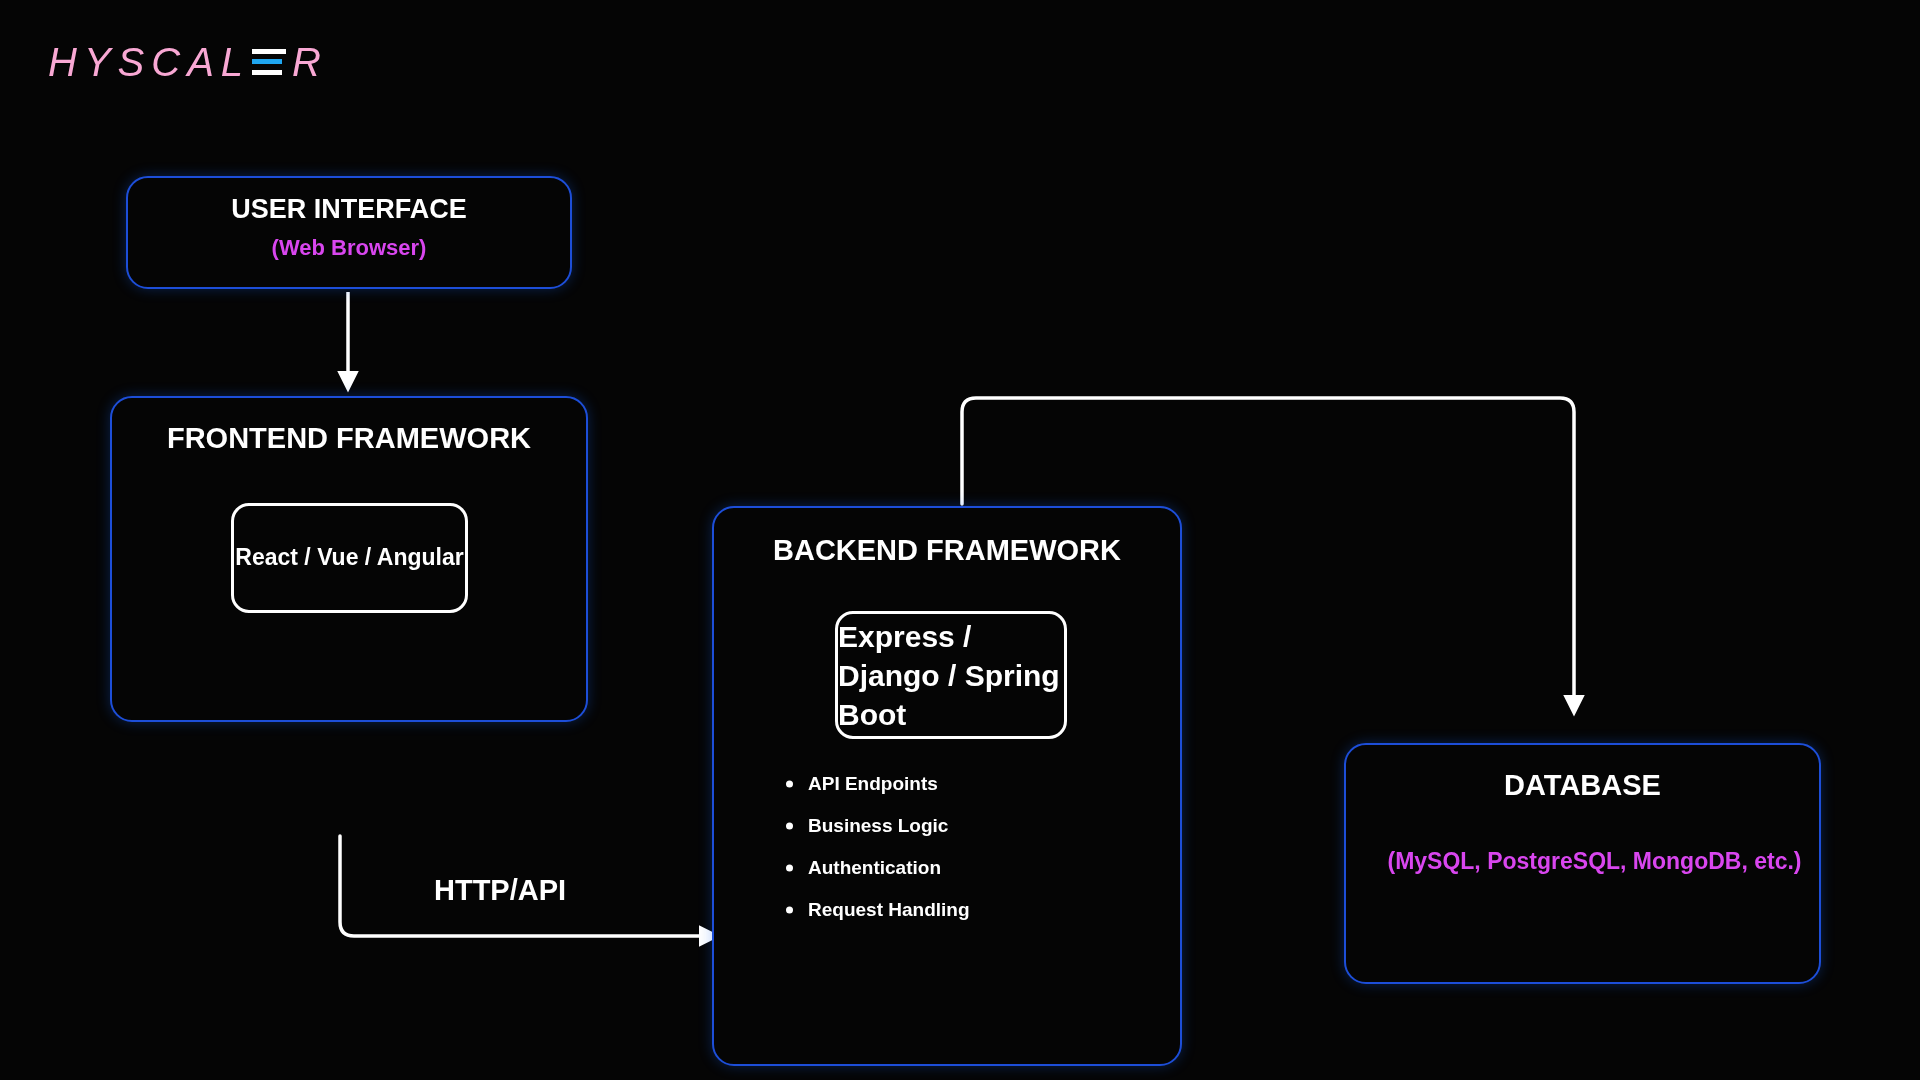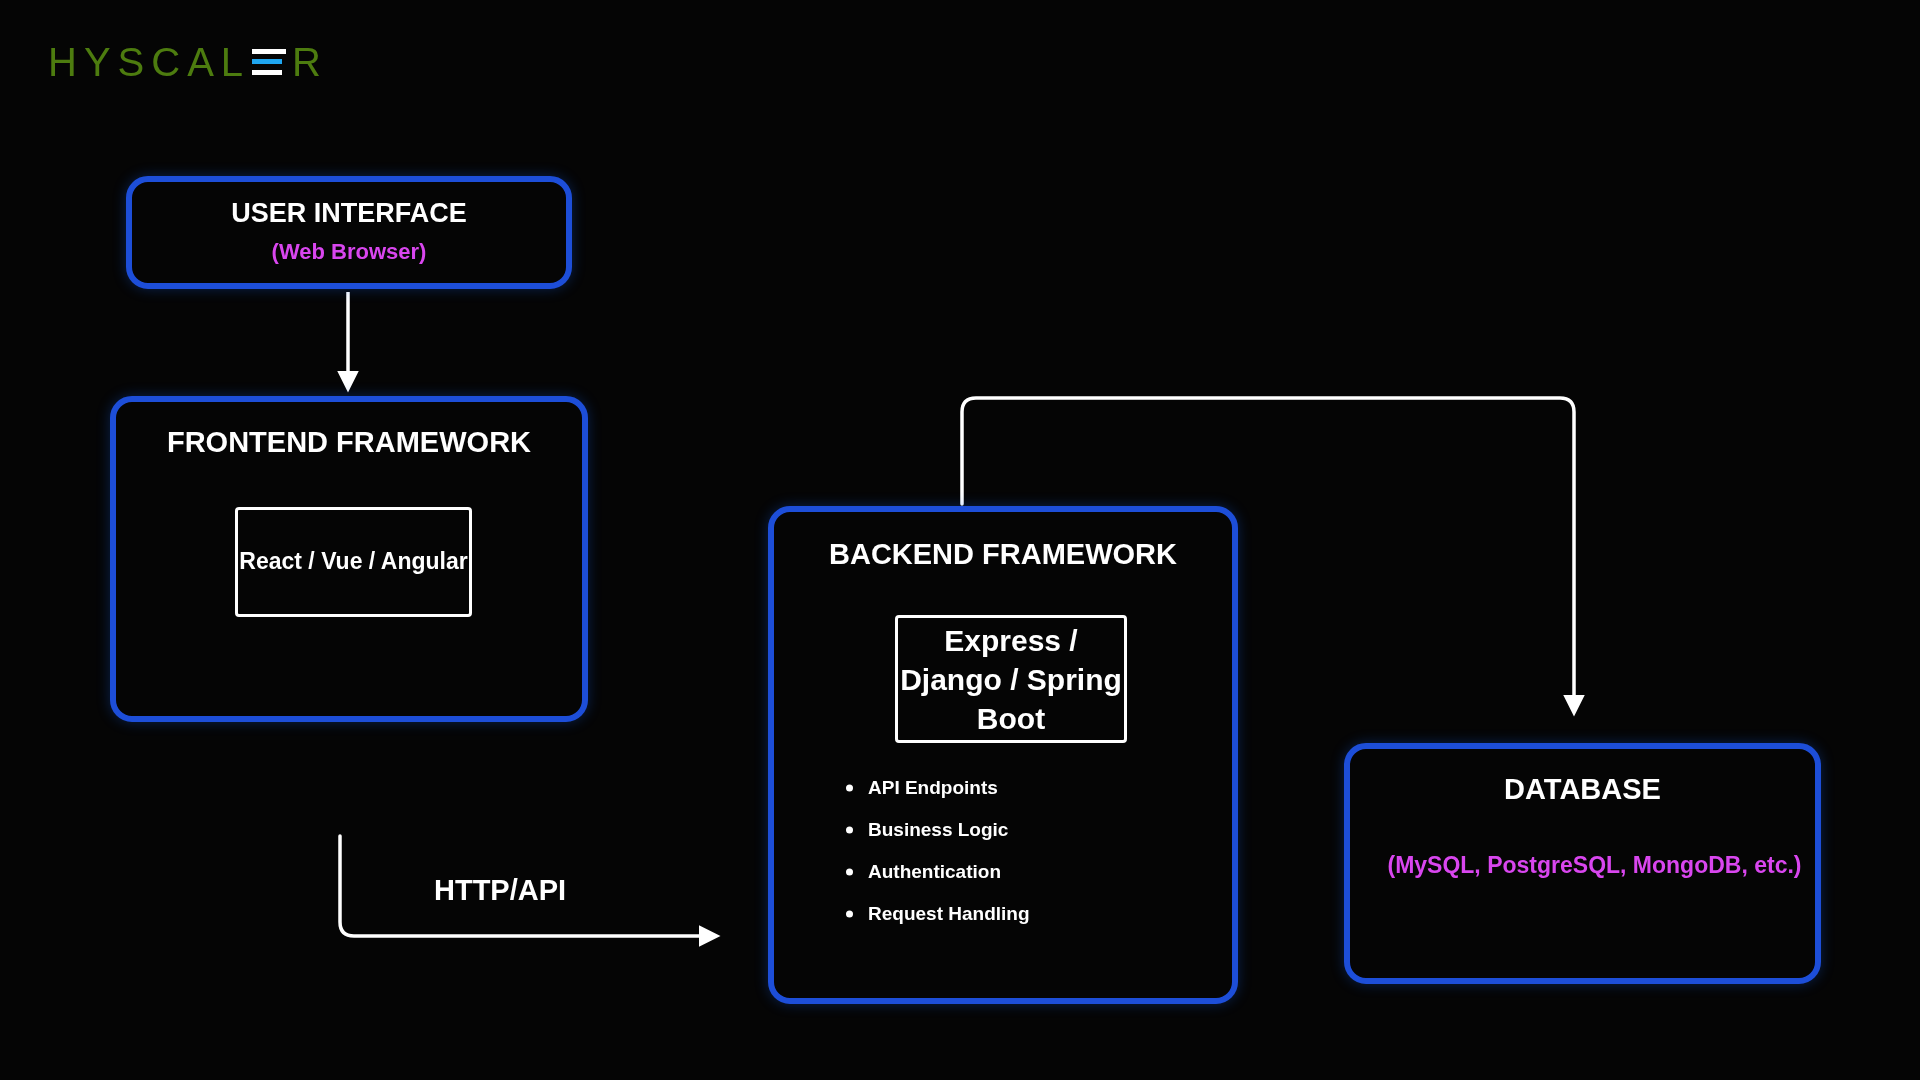--- a/index.html
+++ b/index.html
@@ -32,9 +32,10 @@
     font-size: 40px;
     font-weight: 400;
     letter-spacing: 7px;
-    color: #4d7c0f;
+    color: #f9a8d4;
     line-height: 1;
     white-space: nowrap;
+    font-style: italic;
   }
   #logo .e-mark {
     position: relative;

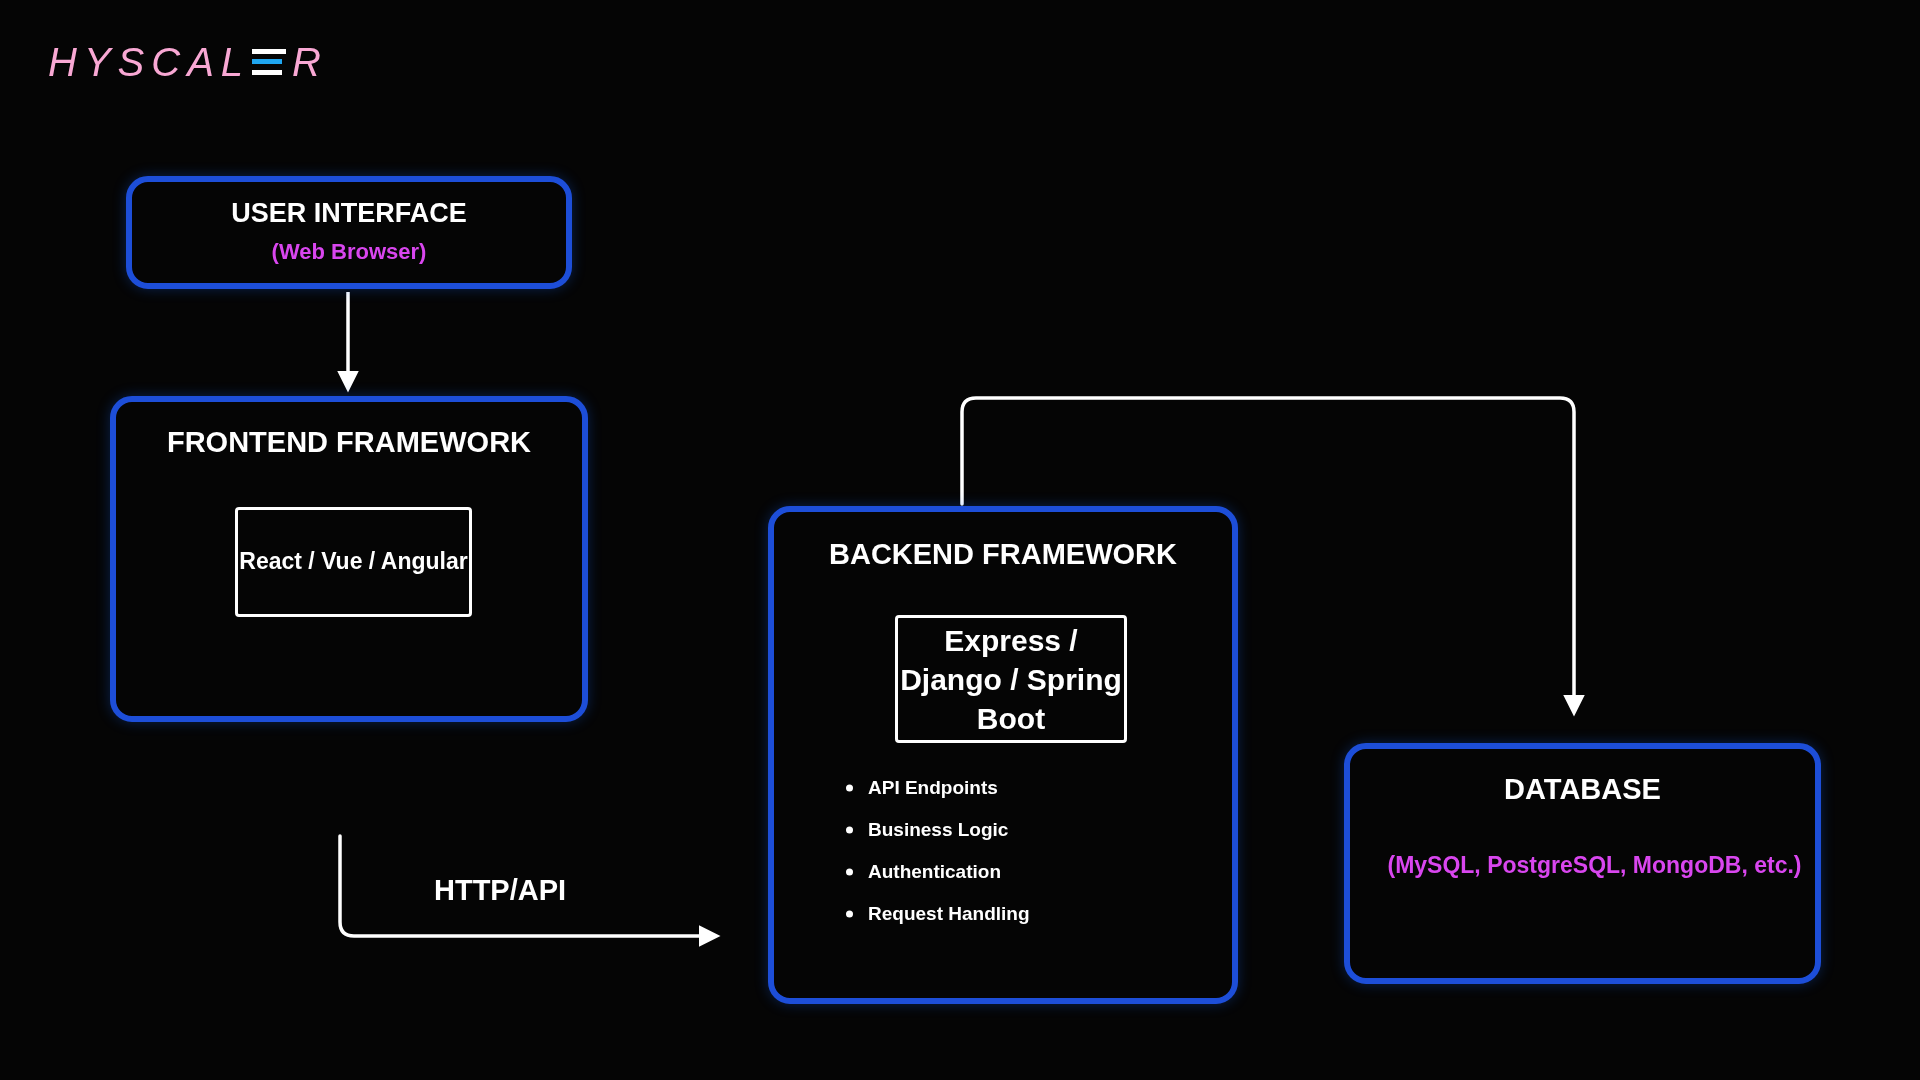--- a/index.html
+++ b/index.html
@@ -74,7 +74,7 @@
   .node {
     position: absolute;
     box-sizing: border-box;
-    border: 6px solid #1d4ed8;
+    border: 2px solid #1d4ed8;
     border-radius: 22px;
     background: #050505;
     box-shadow: 0 0 14px rgba(21,101,245,0.30);

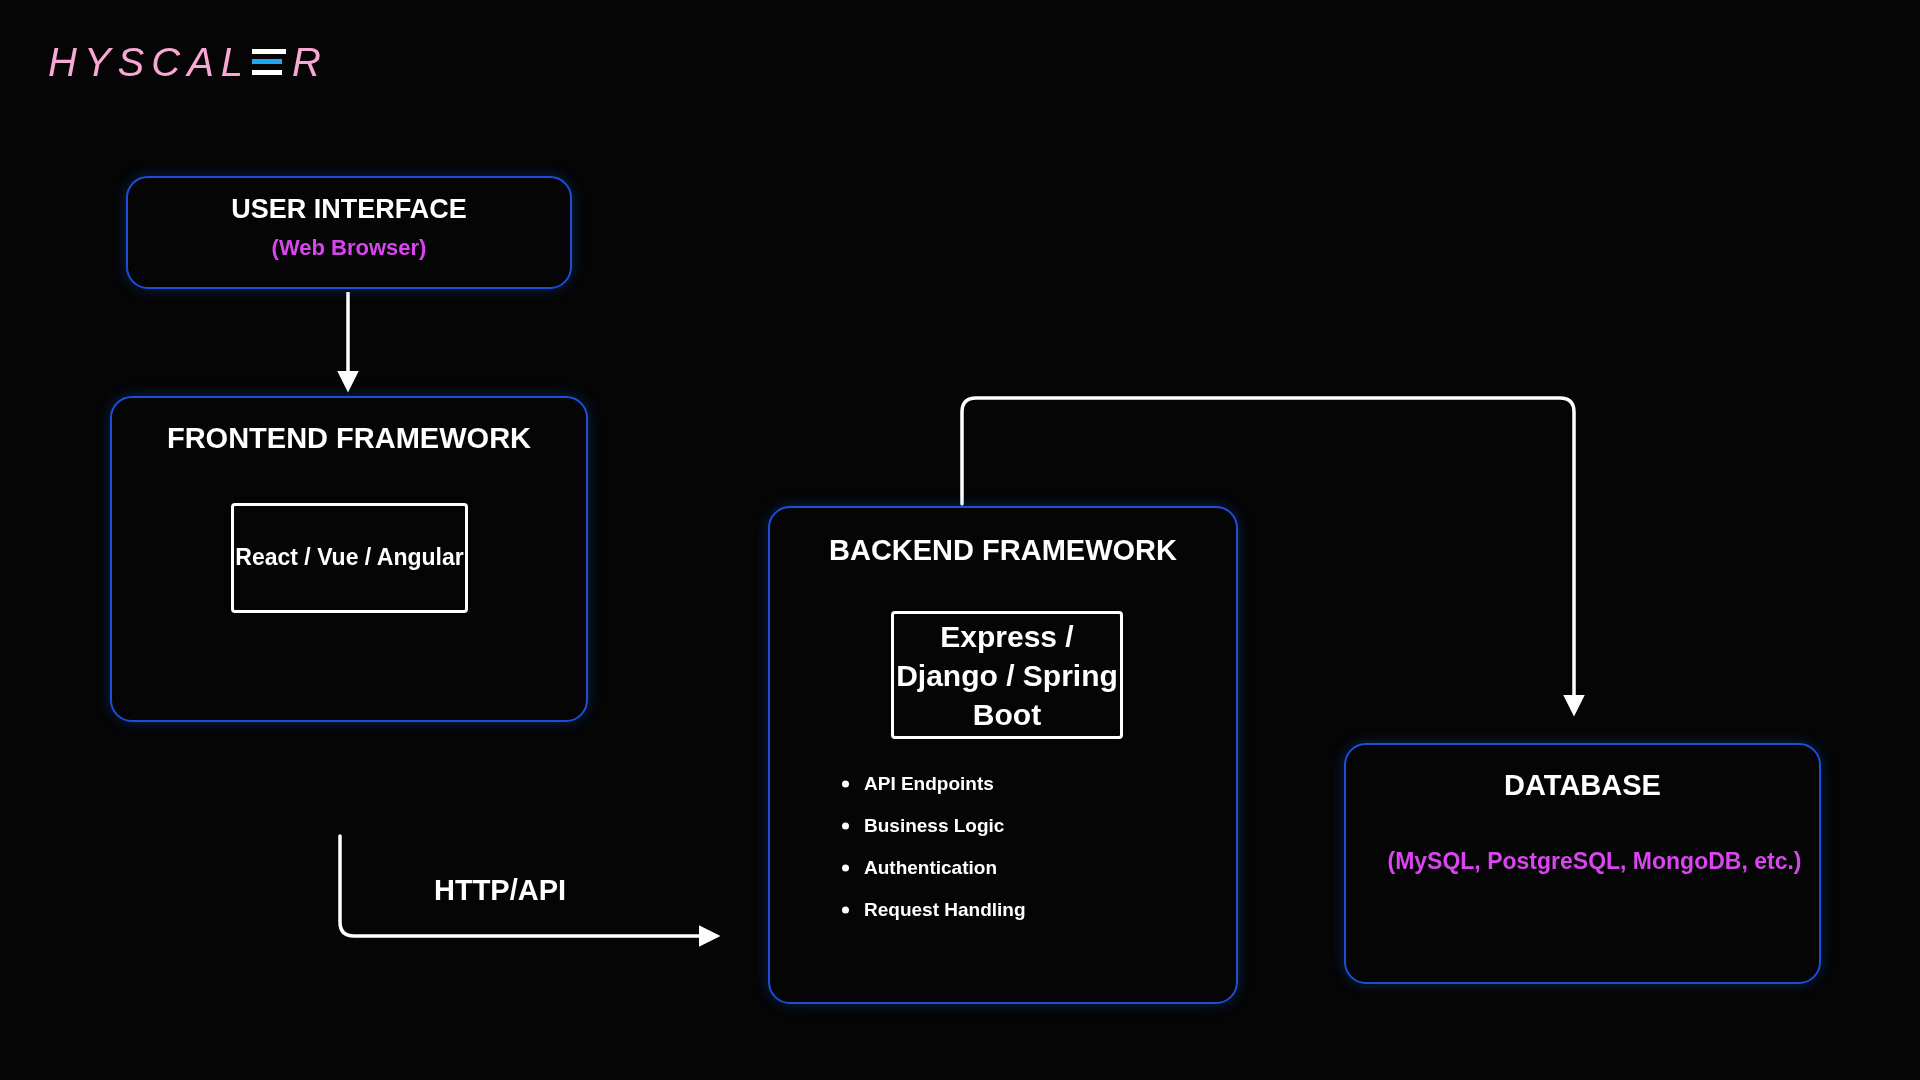--- a/index.html
+++ b/index.html
@@ -94,9 +94,9 @@
   .pill {
     box-sizing: border-box;
     border: 3px solid #ffffff;
-    border-radius: 4px;
+    border-radius: 18px;
     background: #050505;
-    text-align: center;
+    text-align: left;
     font-weight: bold;
     color: #ffffff;
     display: flex;

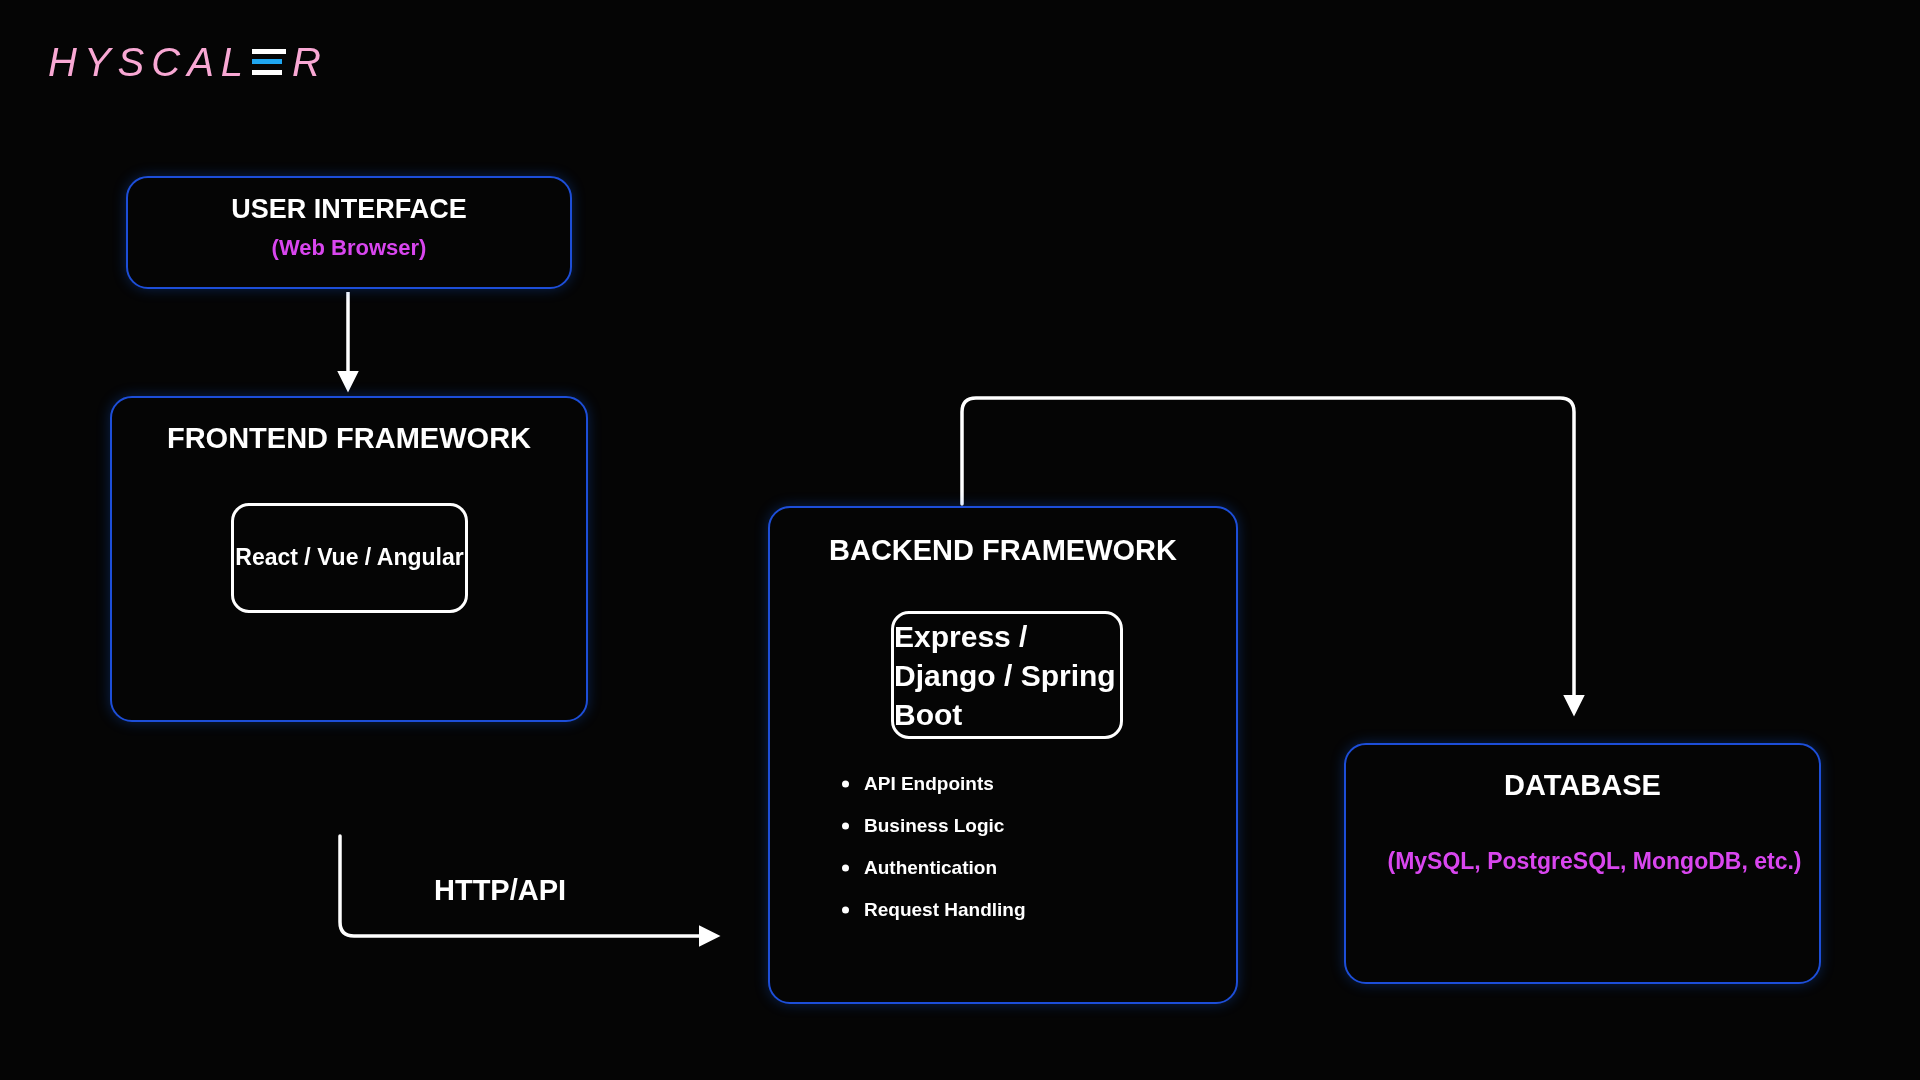--- a/index.html
+++ b/index.html
@@ -133,7 +133,7 @@
   
   #box-ui       { left: 126px;  top: 176px; width: 446px;  height: 113px; }
   #box-frontend { left: 110px;  top: 396px; width: 478px;  height: 326px; }
-  #box-backend  { left: 768px;  top: 506px; width: 470px;  height: 498px; }
+  #box-backend  { left: 712px;  top: 506px; width: 470px;  height: 560px; }
   #box-database { left: 1344px; top: 743px; width: 477px;  height: 241px; }
 
   #box-ui .node-title   { font-size: 27px; margin-top: 16px; }

